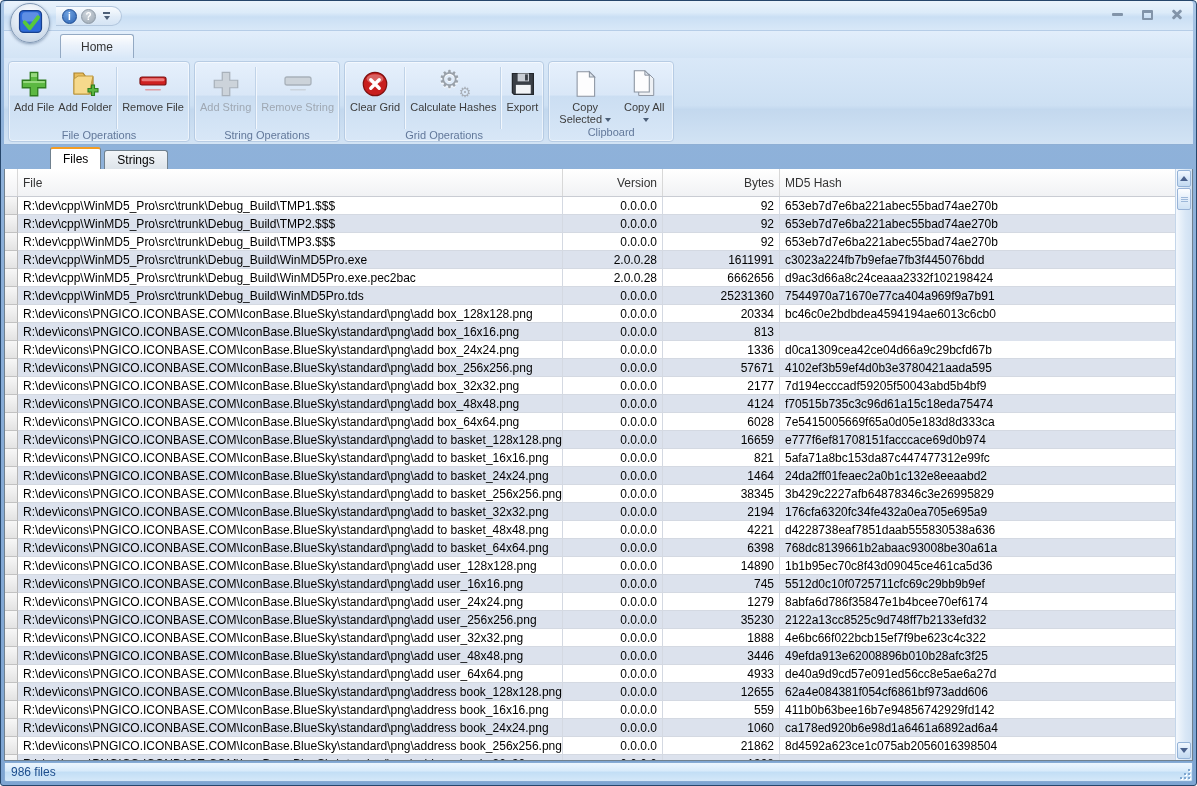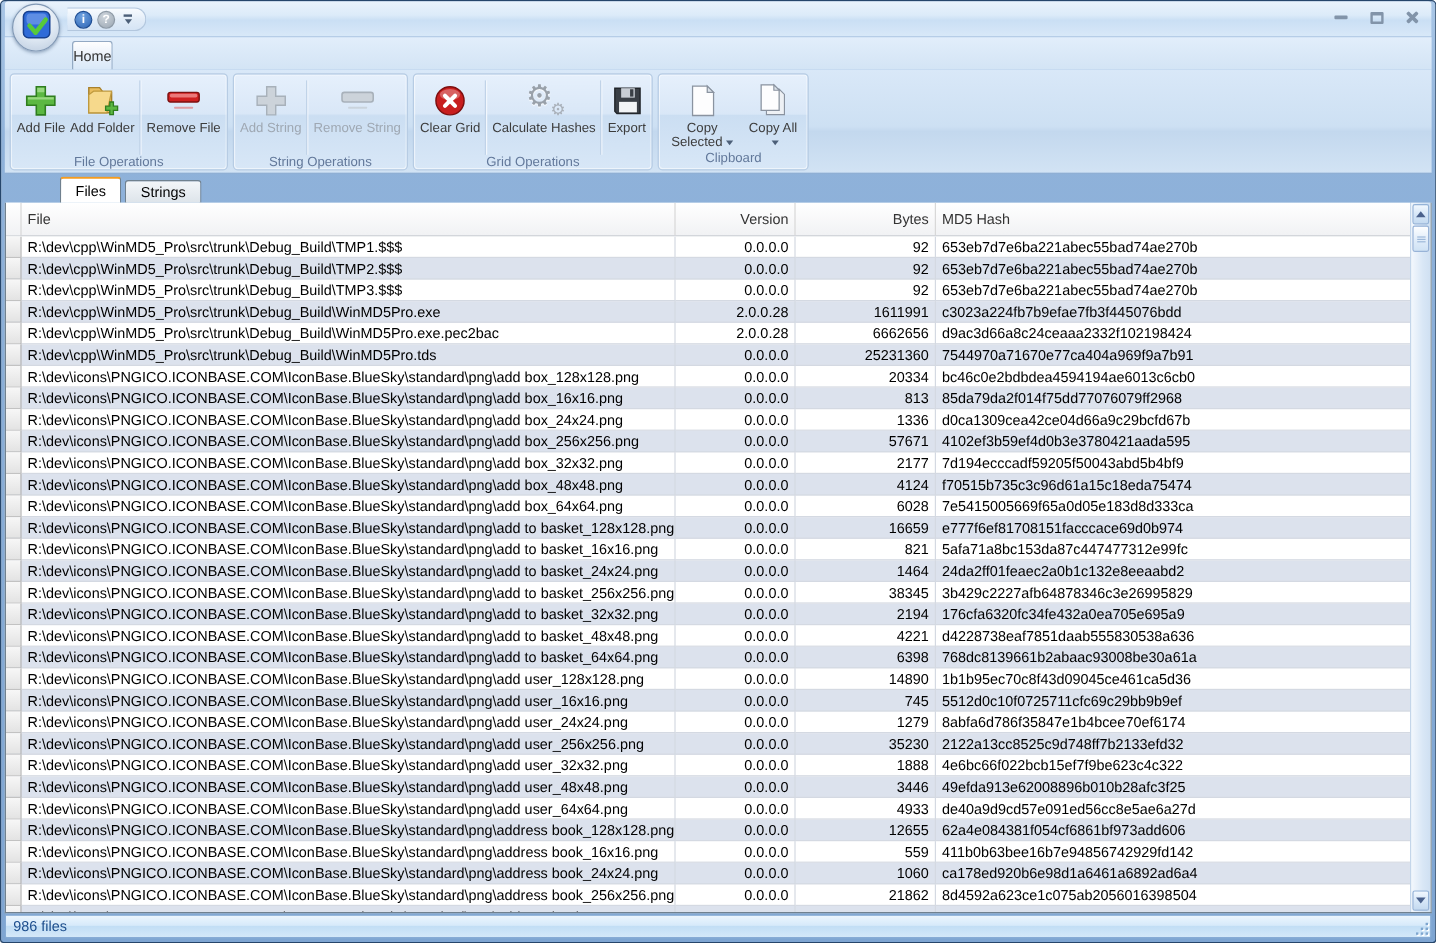--- a/index.html
+++ b/index.html
@@ -45,7 +45,7 @@
   
   .tabrow { height:27px; flex:0 0 auto; position:relative;
             background:linear-gradient(180deg,#e2eefb,#d3e4f5); }
-  .ribbon-tab { position:absolute; left:56px; bottom:0; height:24px; padding:0 0;
+  .ribbon-tab { position:absolute; left:56px; bottom:0; height:24px; padding:0 20px;
                 font-size:12px; color:#333; display:flex; align-items:center;
                 background:linear-gradient(180deg,#fefefe,#ebf2fb 45%,#d9e8f8);
                 border:1px solid #93a9c3; border-bottom:none; border-radius:3px 3px 0 0;margin-top:28px; }

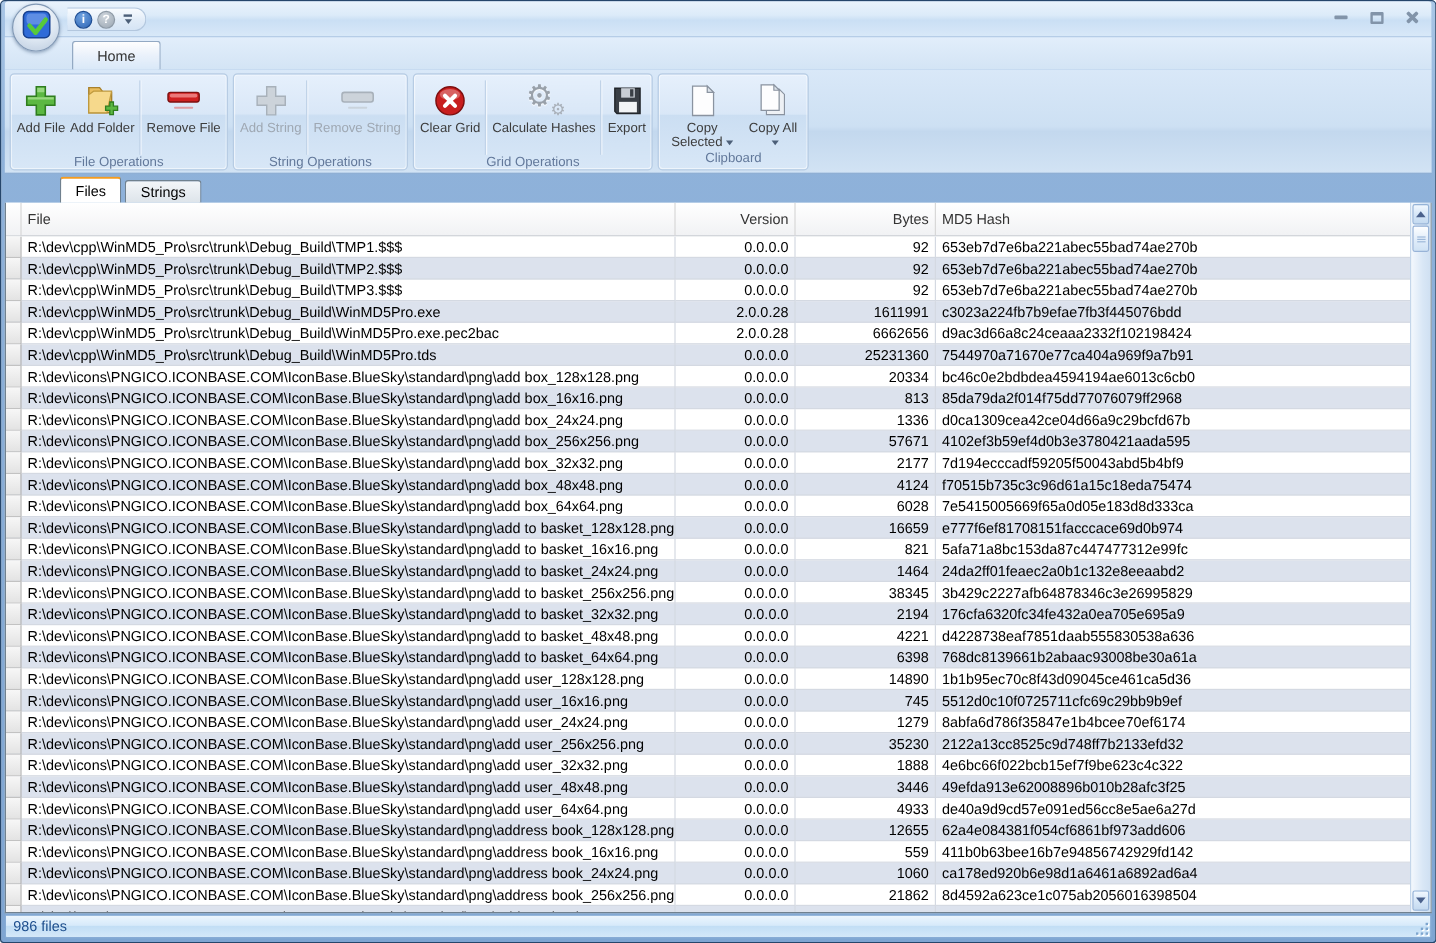--- a/index.html
+++ b/index.html
@@ -367,7 +367,6 @@
               <div class="cell cell-file">R:\dev\icons\PNGICO.ICONBASE.COM\IconBase.BlueSky\standard\png\add box_16x16.png</div>
               <div class="cell cell-ver">0.0.0.0</div>
               <div class="cell cell-bytes">813</div>
-              <div class="cell cell-hash">85da79da2f014f75dd77076079ff2968</div>
             </div>
             <div class="trow">
               <div class="cell cell-rowhdr"></div>

